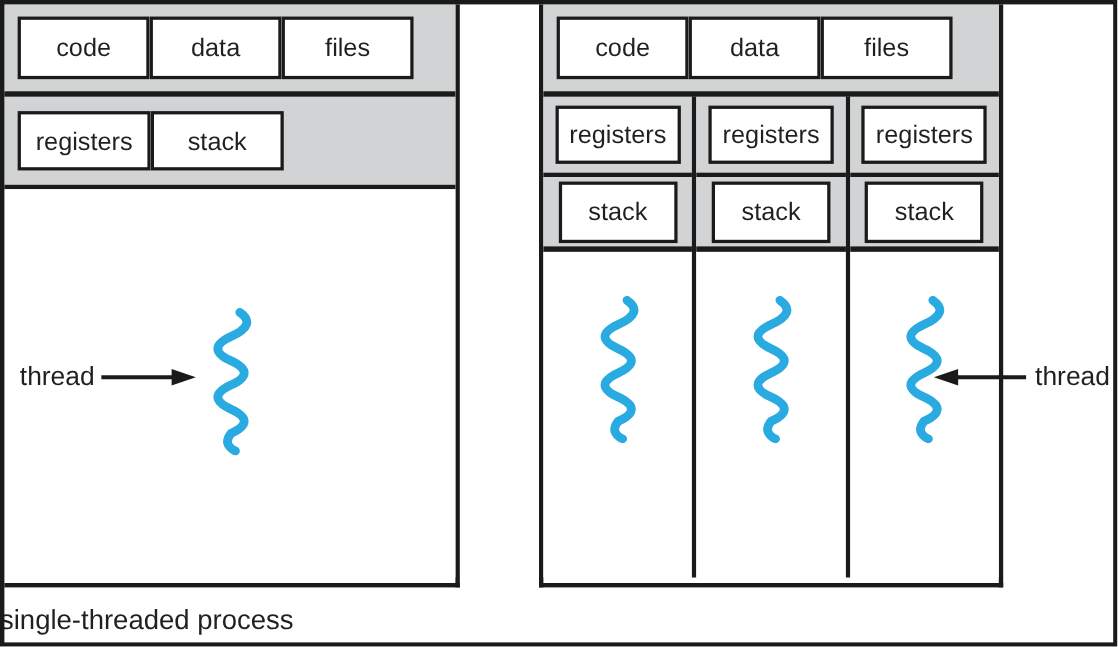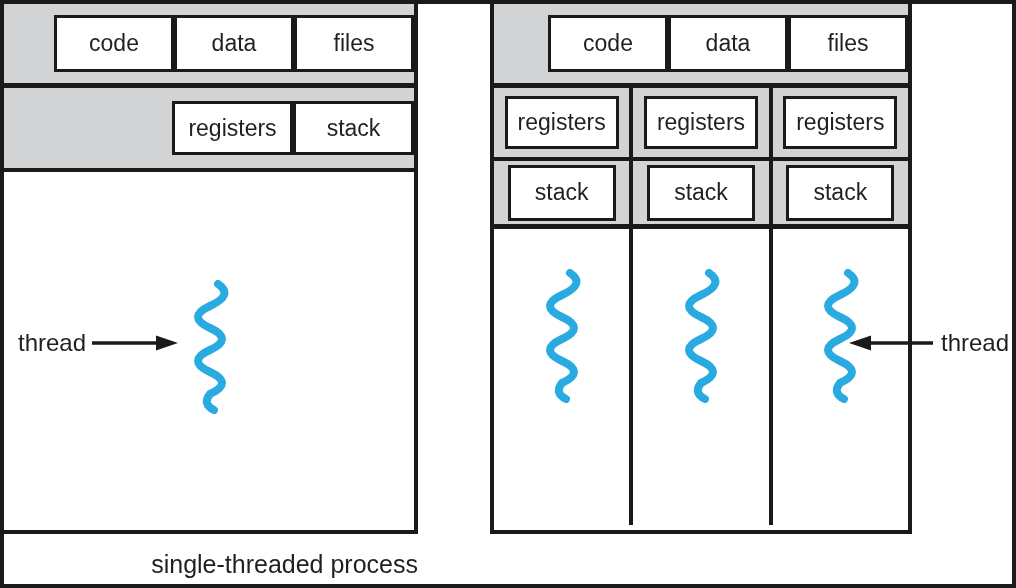--- a/index.html
+++ b/index.html
@@ -31,7 +31,7 @@
   }
   .band{
     background:#d1d3d4;
-    display:flex;align-items:center;justify-content:flex-end;
+    display:flex;align-items:center;justify-content:flex-start;
     padding:0 0 0 12px;
     box-sizing:border-box;
   }

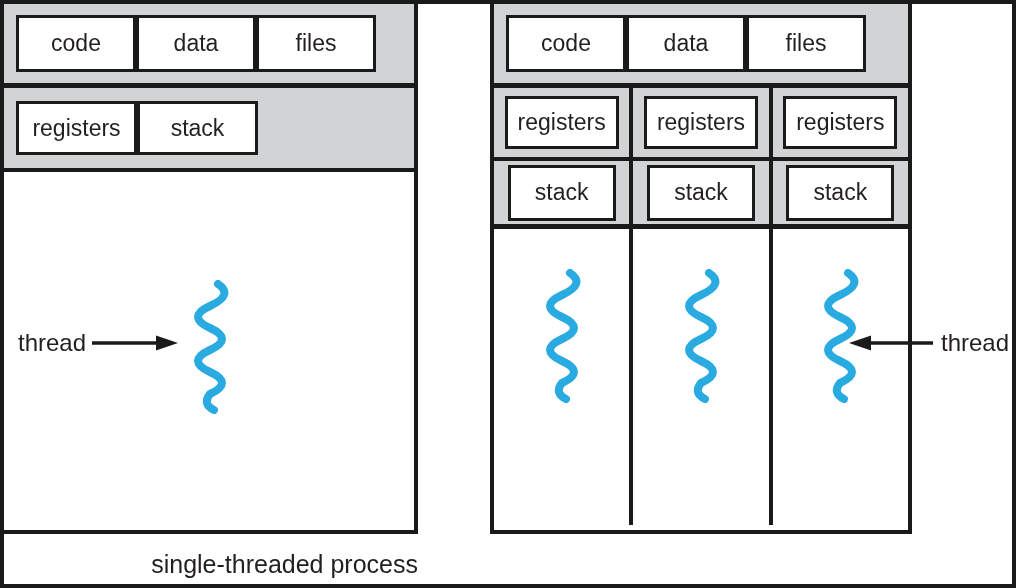--- a/index.html
+++ b/index.html
@@ -68,7 +68,7 @@
 
   .caption{
     position:absolute;top:548px;height:34px;
-    text-align:right;font-size:25px;line-height:32px;
+    text-align:left;font-size:25px;line-height:32px;
     white-space:nowrap;
   }
   .caption-left{left:0;width:418px;}

